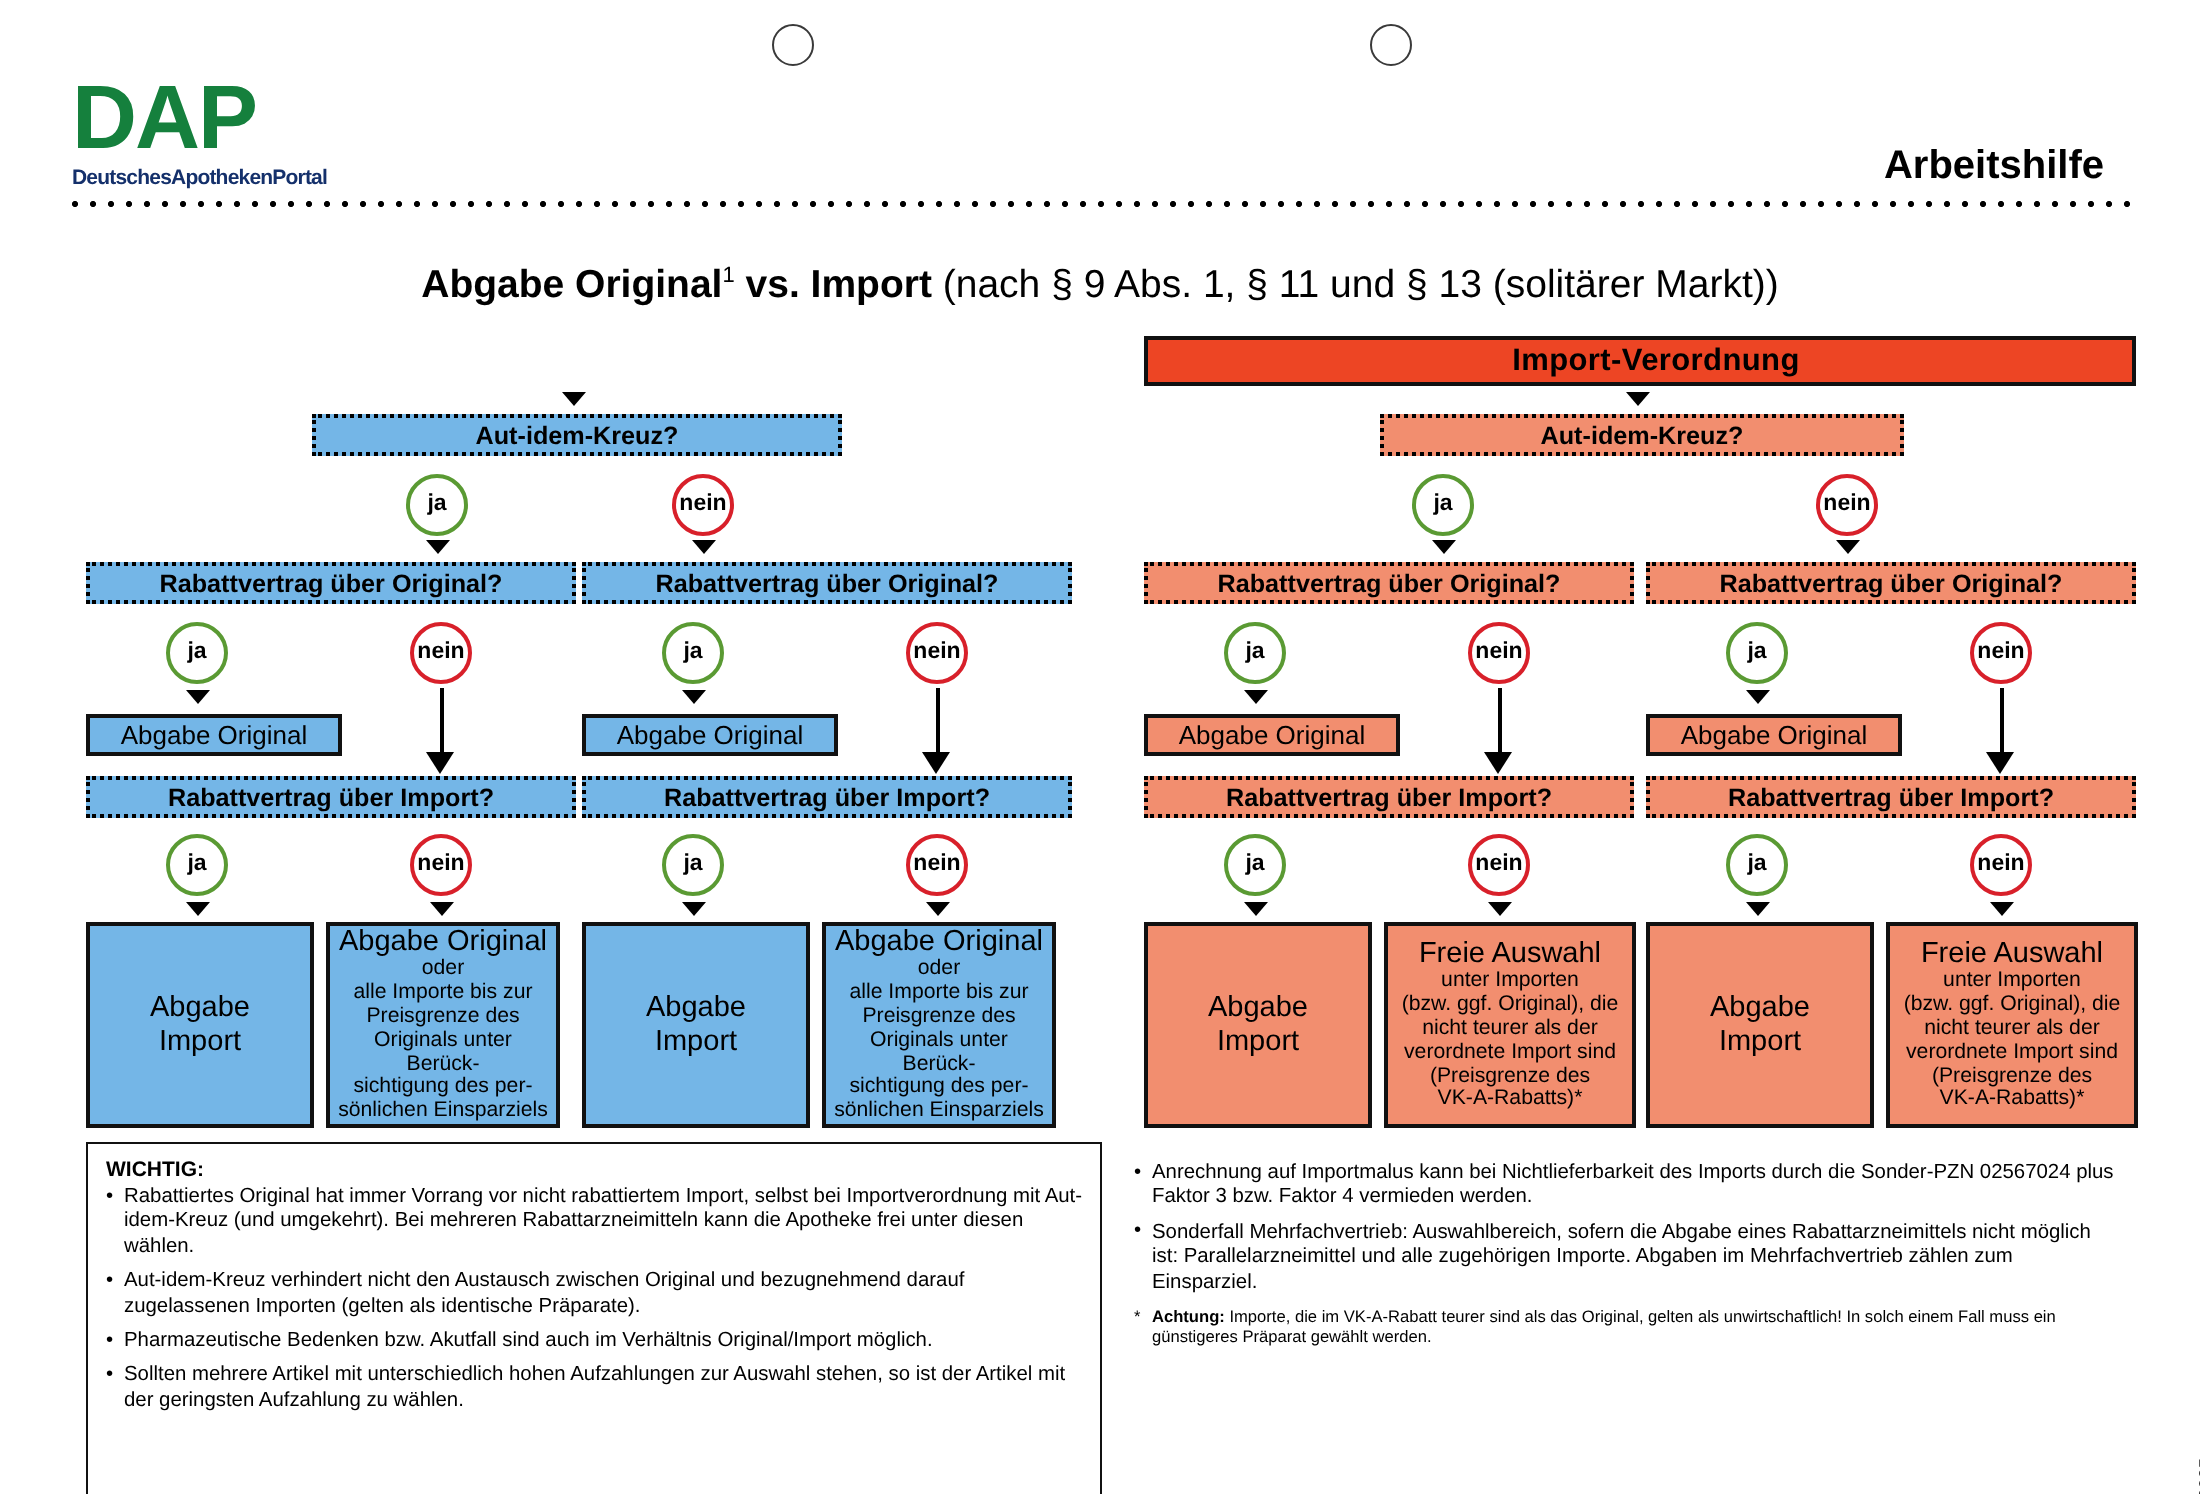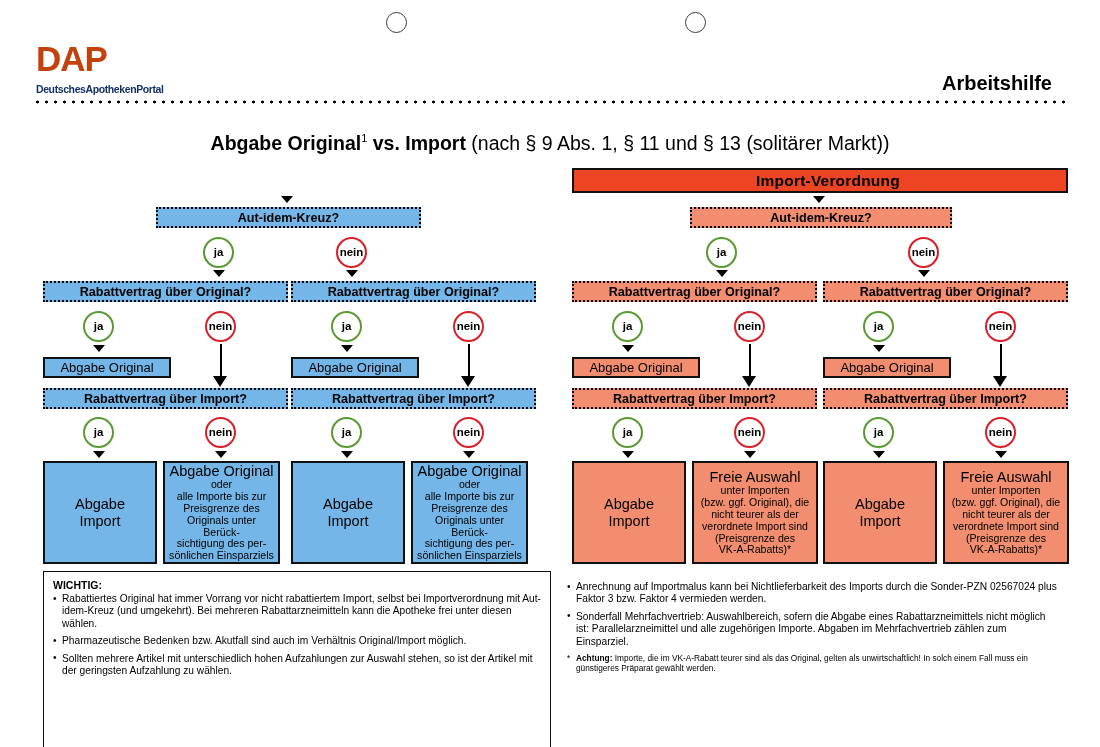--- a/index.html
+++ b/index.html
@@ -26,8 +26,8 @@
   .logo-wrap { position: absolute; left: 36px; top: 36px; }
   .logo-dap {
     font-family: "Liberation Sans", sans-serif;
-    font-weight: bold; font-size: 35px; letter-spacing: -1px;
-    color: #c2410c; line-height: 46px;
+    font-weight: bold; font-size: 45px; letter-spacing: -1px;
+    color: #15803d; line-height: 46px;
   }
   .logo-sub {
     font-family: "Liberation Sans", sans-serif;

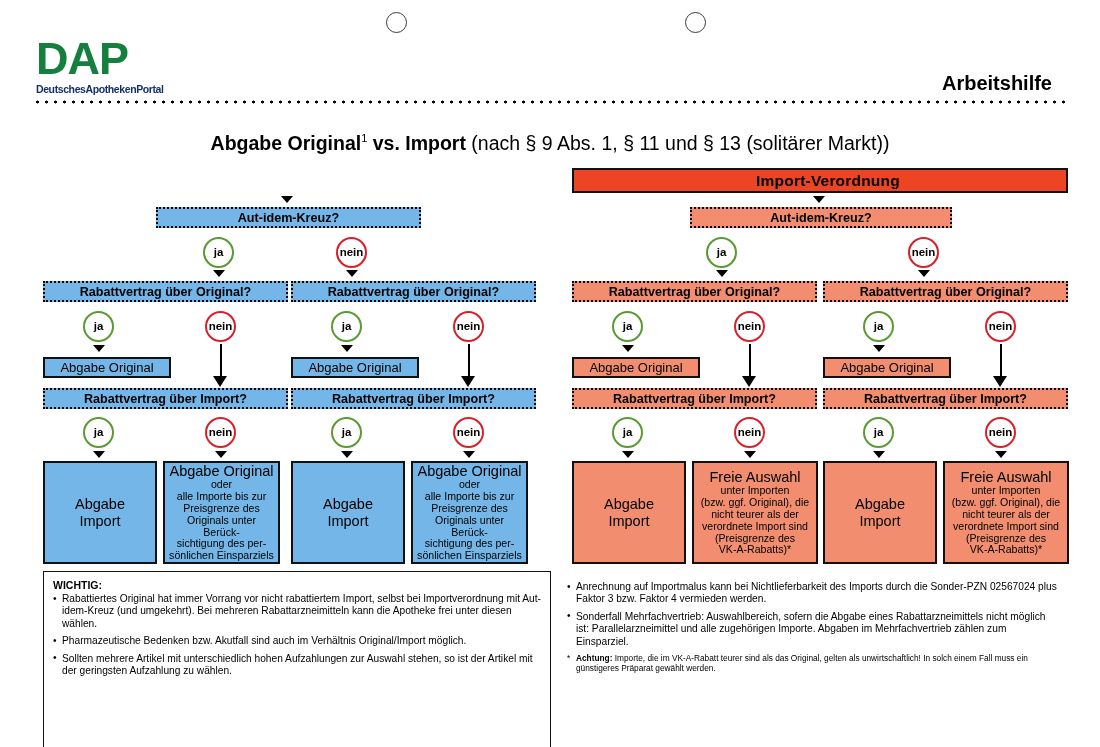--- a/index.html
+++ b/index.html
@@ -320,6 +320,7 @@
     <div class="hdr">WICHTIG:</div>
     <ul class="bullets">
       <li>Rabattiertes Original hat immer Vorrang vor nicht rabattiertem Import, selbst bei Importverordnung mit Aut-idem-Kreuz (und umgekehrt). Bei mehreren Rabattarzneimitteln kann die Apotheke frei unter diesen wählen.</li>
+      <li>Aut-idem-Kreuz verhindert nicht den Austausch zwischen Original und bezugnehmend darauf zugelassenen Importen (gelten als identische Präparate).</li>
       <li>Pharmazeutische Bedenken bzw. Akutfall sind auch im Verhältnis Original/Import möglich.</li>
       <li>Sollten mehrere Artikel mit unterschiedlich hohen Aufzahlungen zur Auswahl stehen, so ist der Artikel mit der geringsten Aufzahlung zu wählen.</li>
     </ul>

